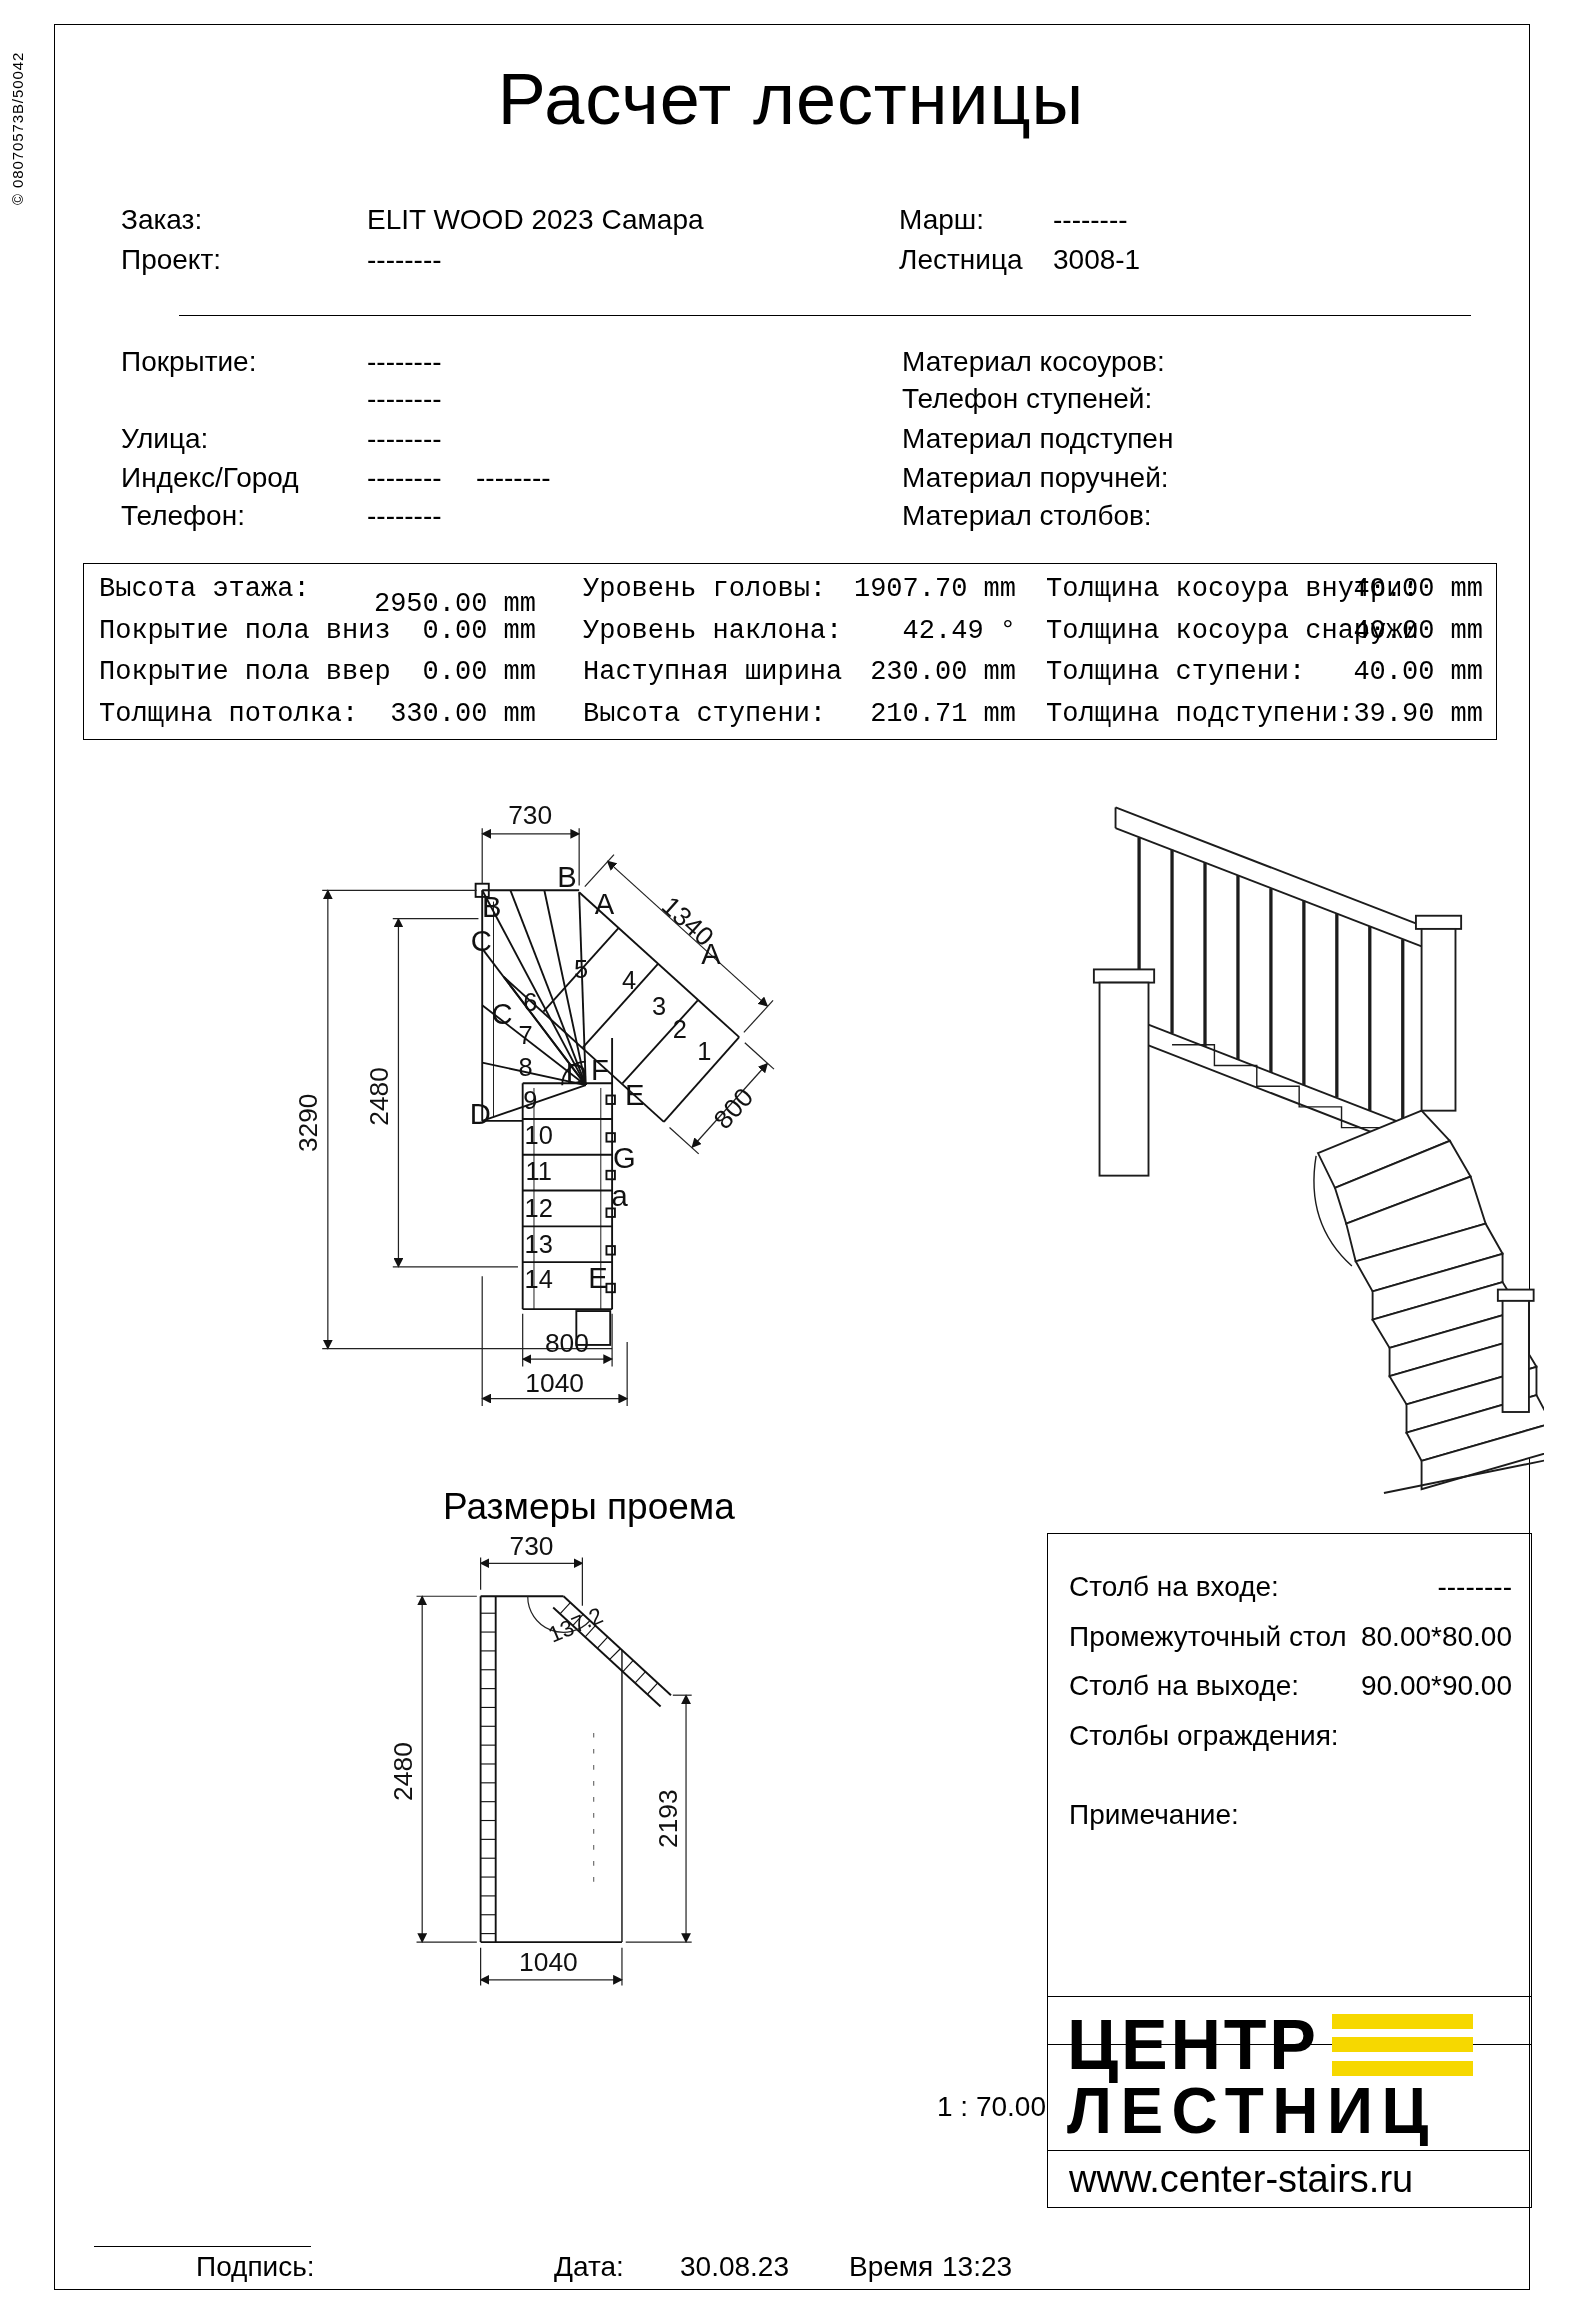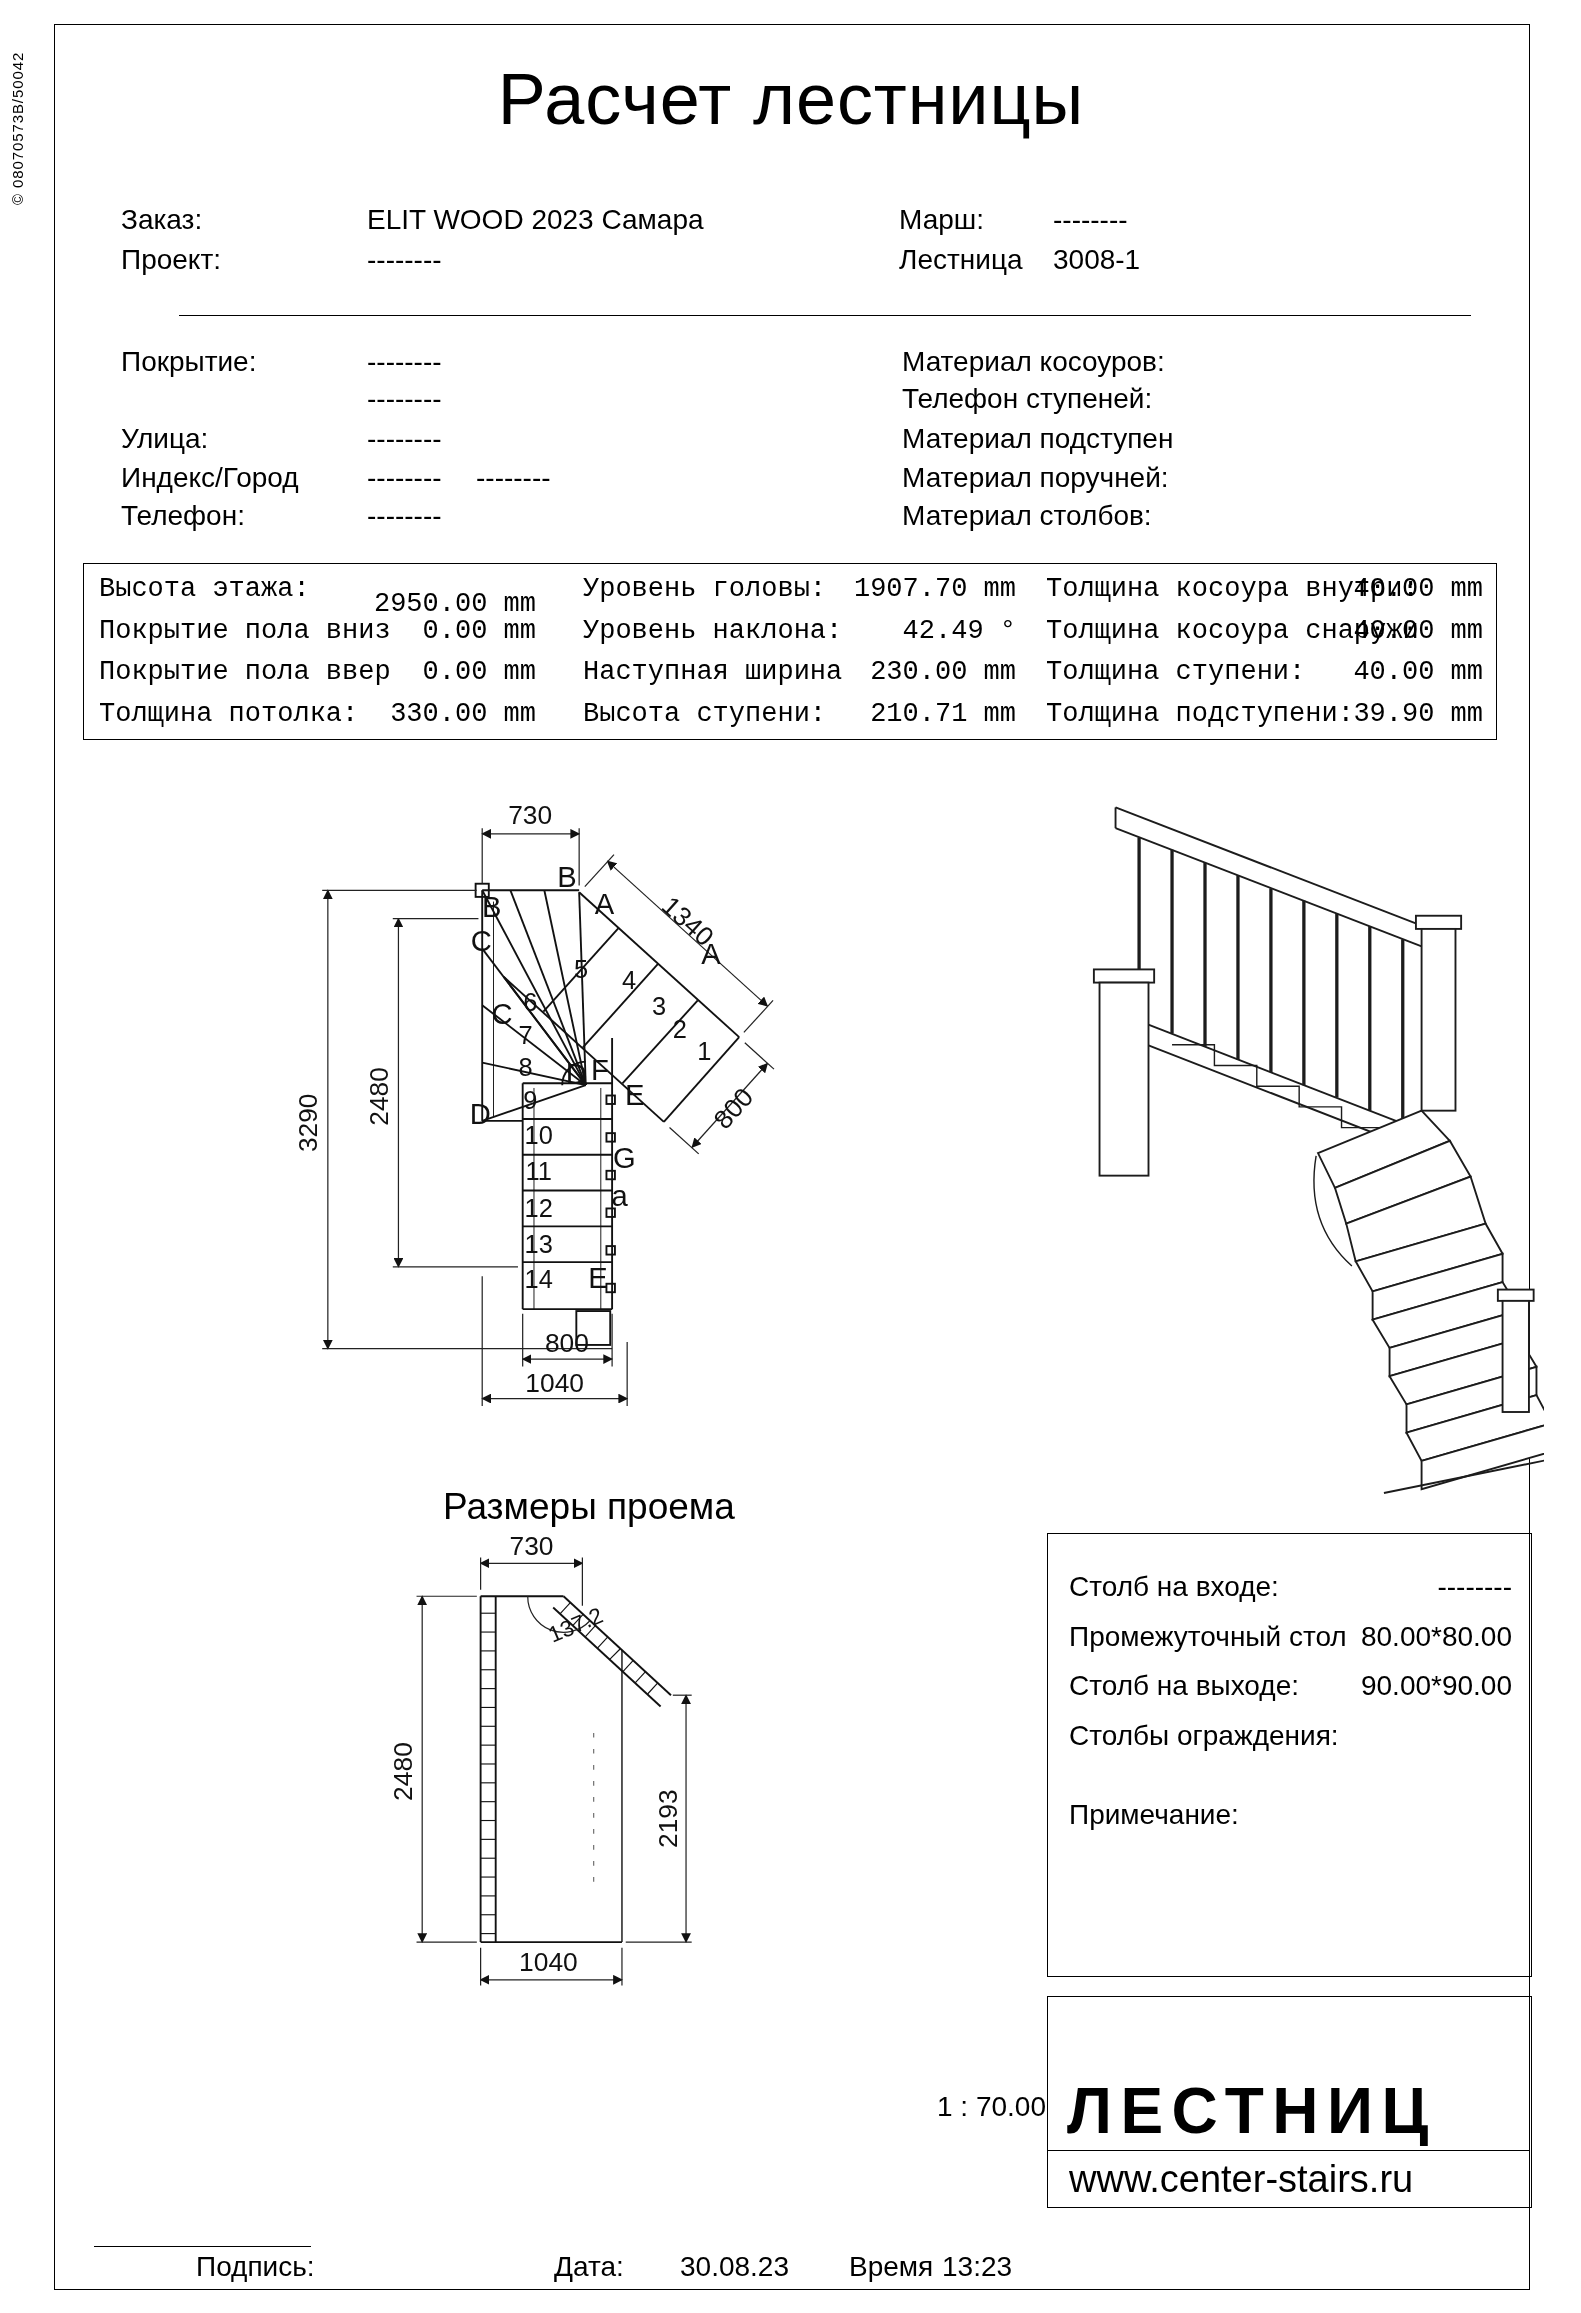--- a/index.html
+++ b/index.html
@@ -342,7 +342,7 @@
     </g>
   </svg>
 
-  <div class="box" style="left:1047px;top:1533px;width:485px;height:444px">
+  <div class="box" style="left:1047px;top:1533px;width:485px;height:512px">
     <span class="t" style="left:21px;top:38px">Столб на входе:</span>
     <span class="t vr" style="right:19px;top:38px">--------</span>
     <span class="t" style="left:21px;top:88px">Промежуточный стол</span>

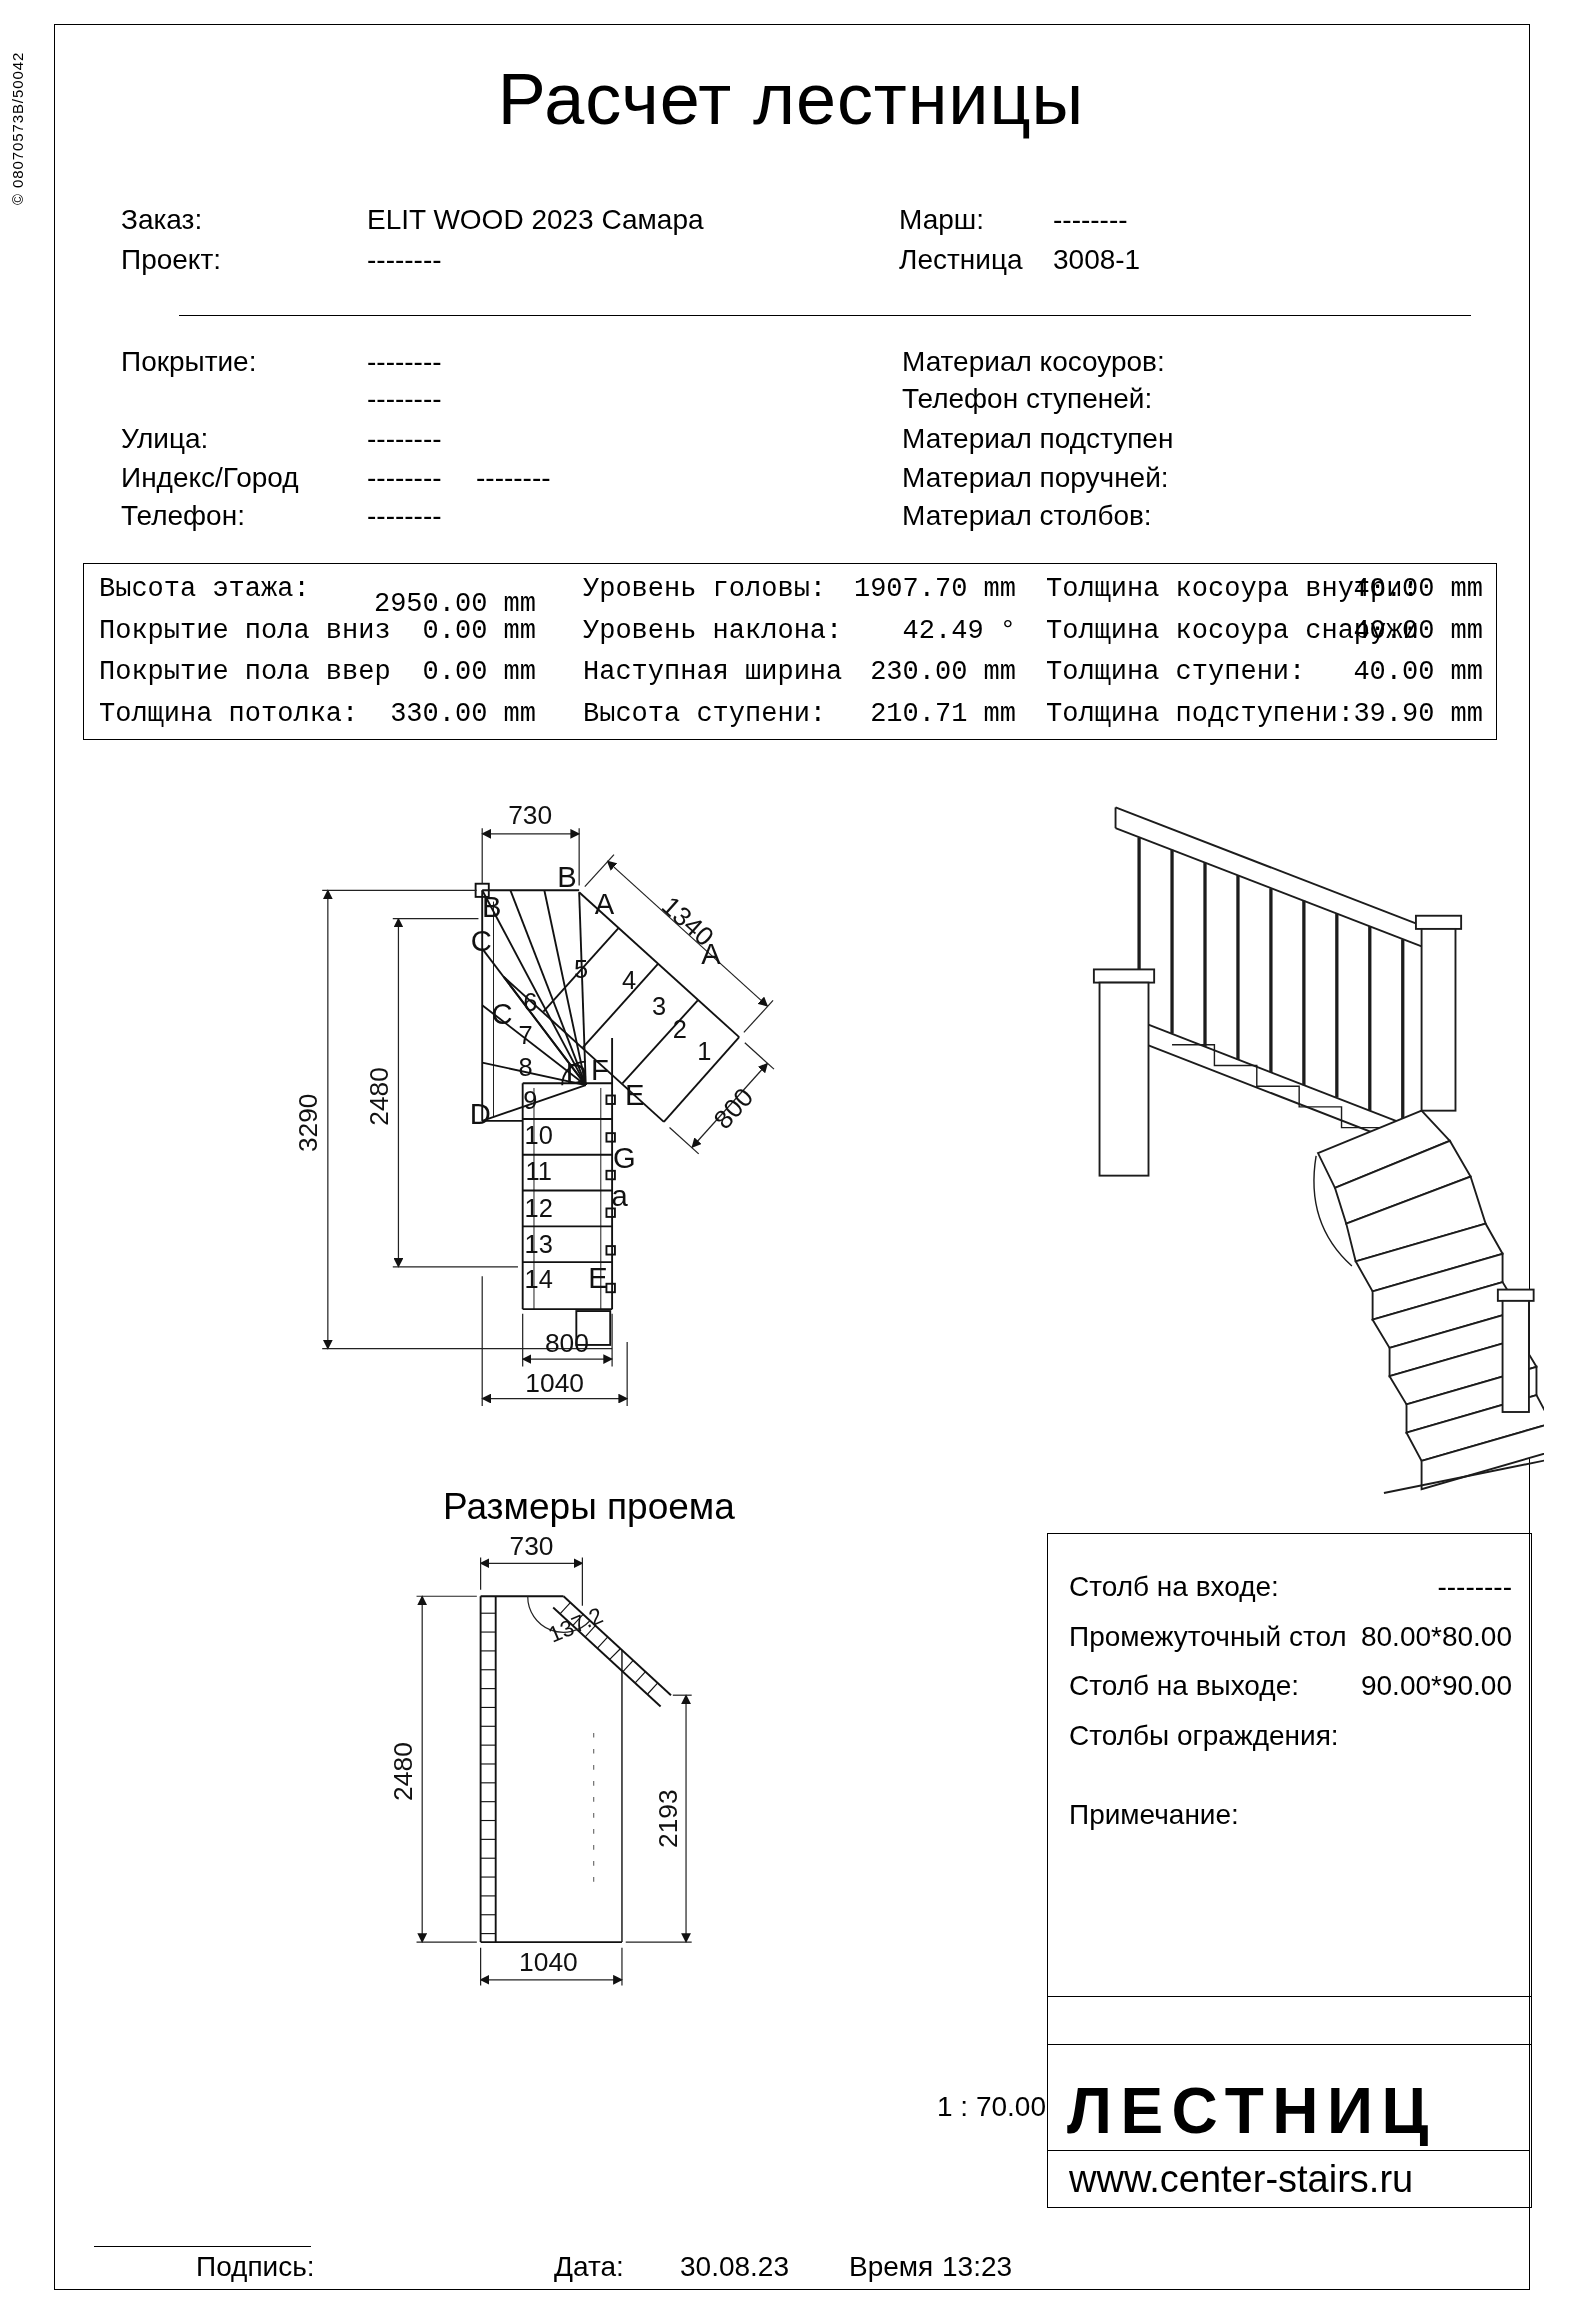--- a/index.html
+++ b/index.html
@@ -356,6 +356,14 @@
   <span class="t" style="left:937px;top:2092px">1 : 70.00</span>
 
   <div class="box" style="left:1047px;top:1996px;width:485px;height:212px">
+    <div class="abs" style="left:19px;top:7.5px;display:flex;align-items:center;gap:13px">
+      <span class="logo-line" style="font-size:70px;letter-spacing:2.8px">ЦЕНТР</span>
+      <span class="bars">
+        <span class="bar" style="background:#f6d800"></span>
+        <span class="bar" style="background:#f6d800"></span>
+        <span class="bar" style="background:#f6d800"></span>
+      </span>
+    </div>
     <div class="abs" style="left:19px;top:77px">
       <span class="logo-line" style="font-size:64px;letter-spacing:8.5px">ЛЕСТНИЦ</span>
     </div>

